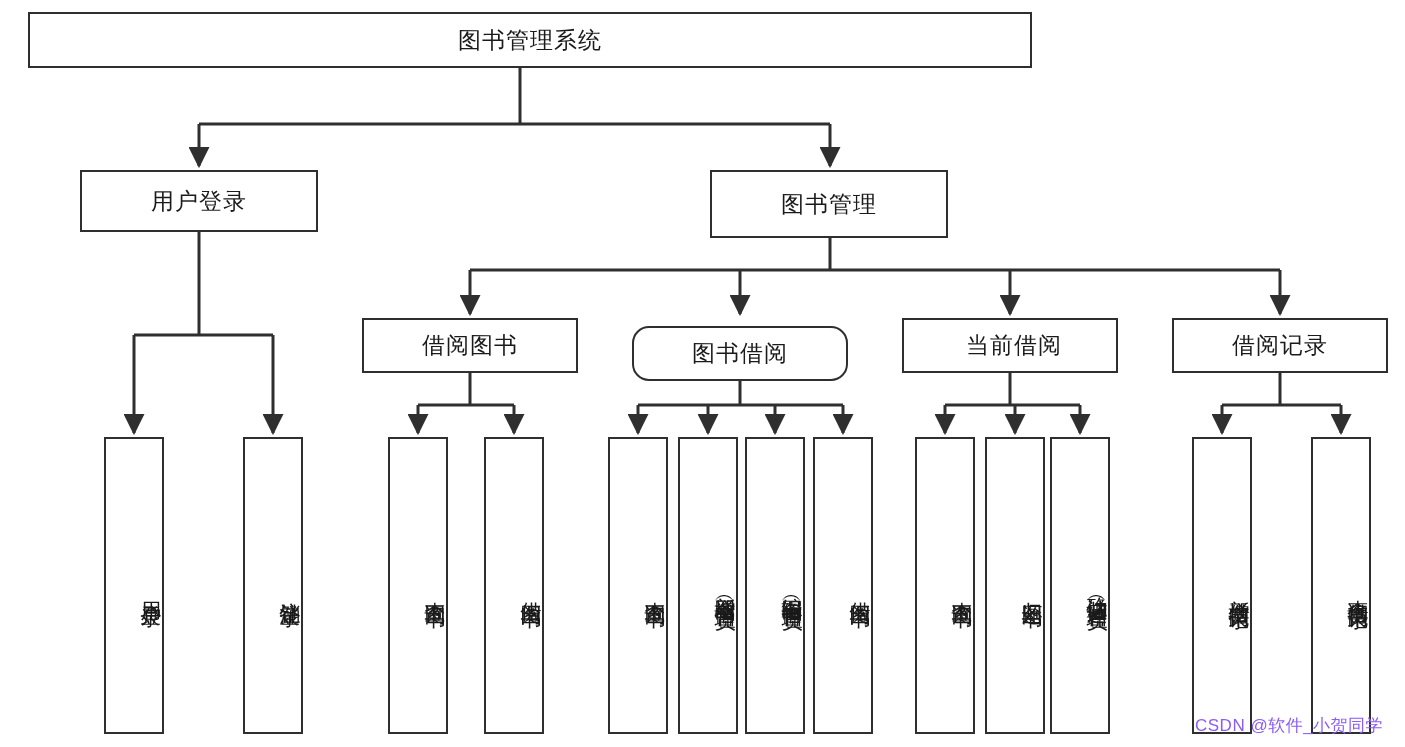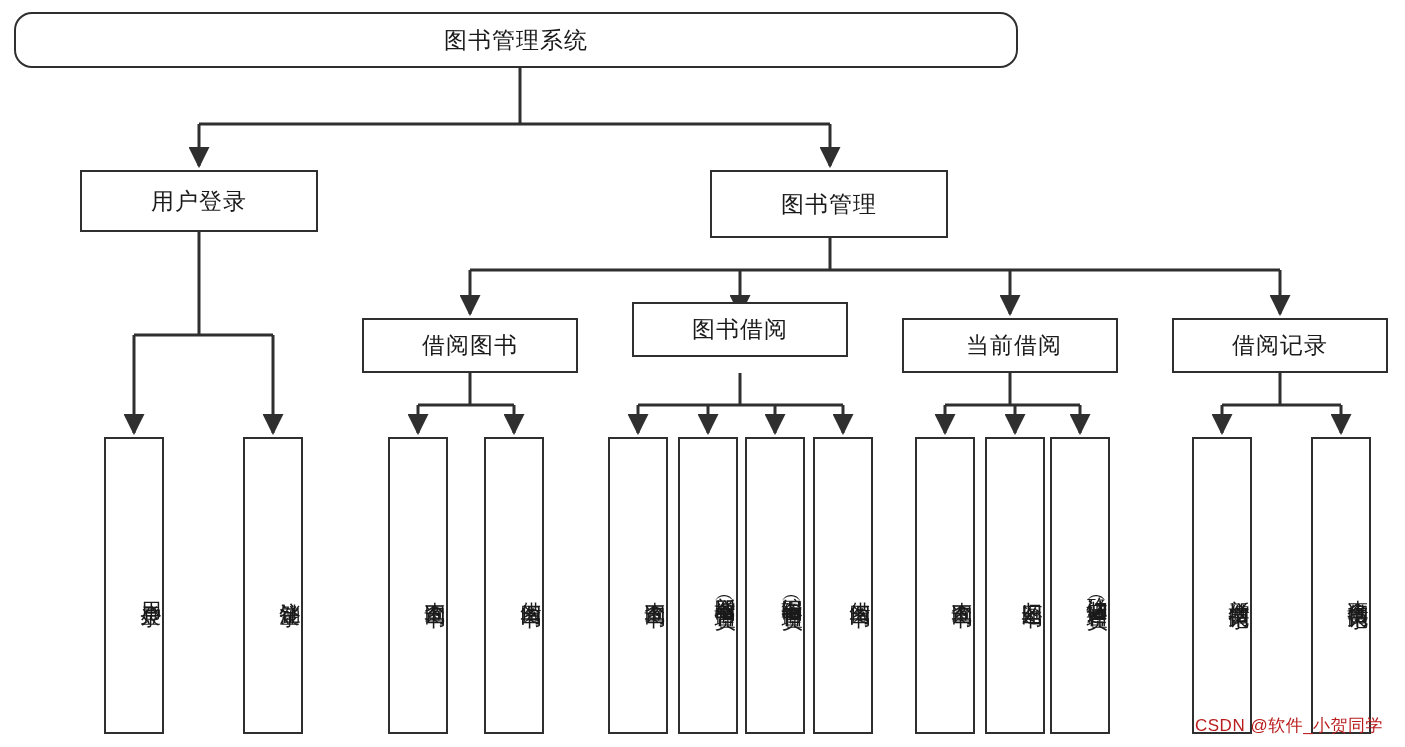--- a/index.html
+++ b/index.html
@@ -116,7 +116,7 @@
     </g>
   </svg>
 
-  <div class="node horiz root" style="left: 14px; top: 12px; width: 1004px; height: 56px; border-radius: 18px;">图书管理系统</div>
+  <div class="node horiz root" style="left: 28px; top: 12px; width: 1004px; height: 56px;">图书管理系统</div>
 
   <div class="node horiz" style="left: 80px; top: 170px; width: 238px; height: 62px;">用户登录</div>
   <div class="node horiz" style="left: 710px; top: 170px; width: 238px; height: 68px;">图书管理</div>

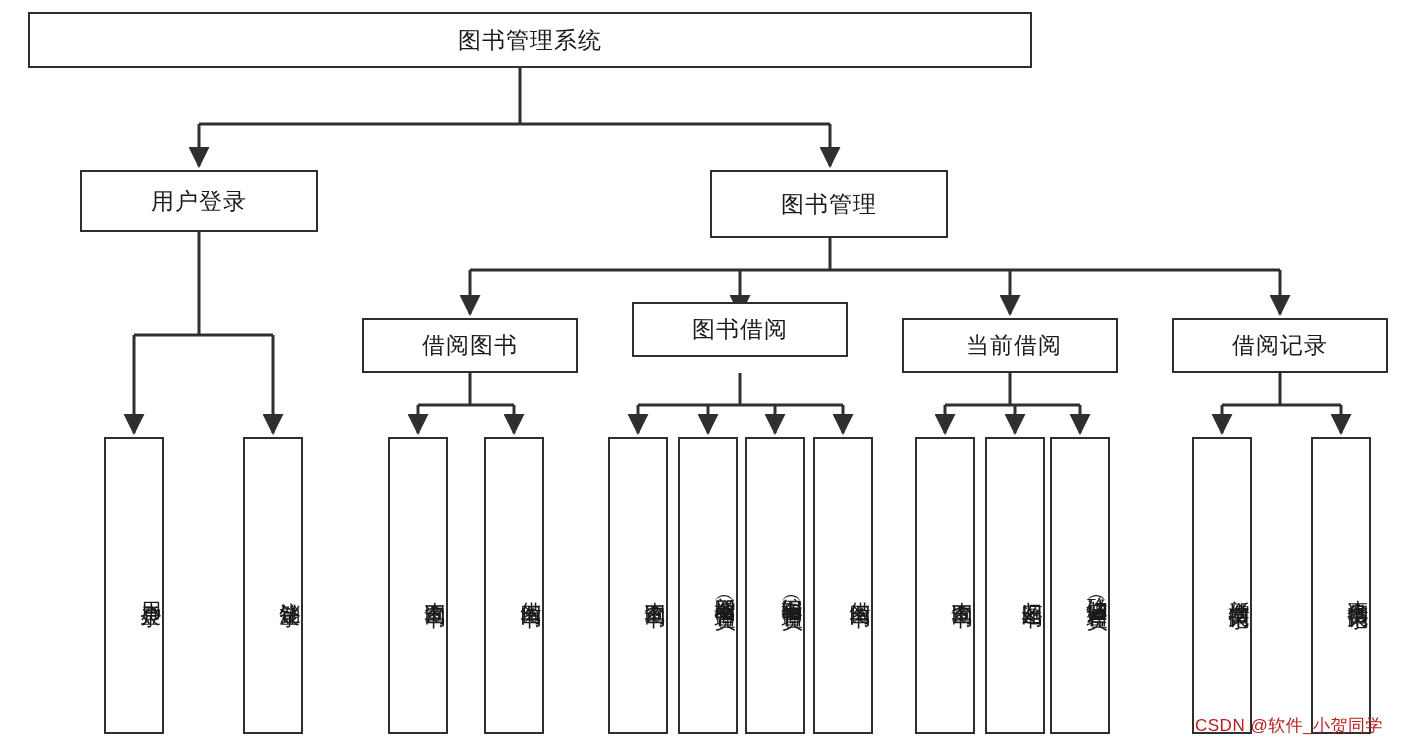--- a/index.html
+++ b/index.html
@@ -122,7 +122,7 @@
   <div class="node horiz" style="left: 710px; top: 170px; width: 238px; height: 68px;">图书管理</div>
 
   <div class="node horiz" style="left: 362px; top: 318px; width: 216px; height: 55px;">借阅图书</div>
-  <div class="node horiz" style="left: 632px; top: 302px; width: 216px; height: 55px;">图书借阅</div>
+  <div class="node horiz" style="left: 632px; top: 326px; width: 216px; height: 55px; border-radius: 17px;">图书借阅</div>
   <div class="node horiz" style="left: 902px; top: 318px; width: 216px; height: 55px; padding-left: 8px;">当前借阅</div>
   <div class="node horiz" style="left: 1172px; top: 318px; width: 216px; height: 55px;">借阅记录</div>
 

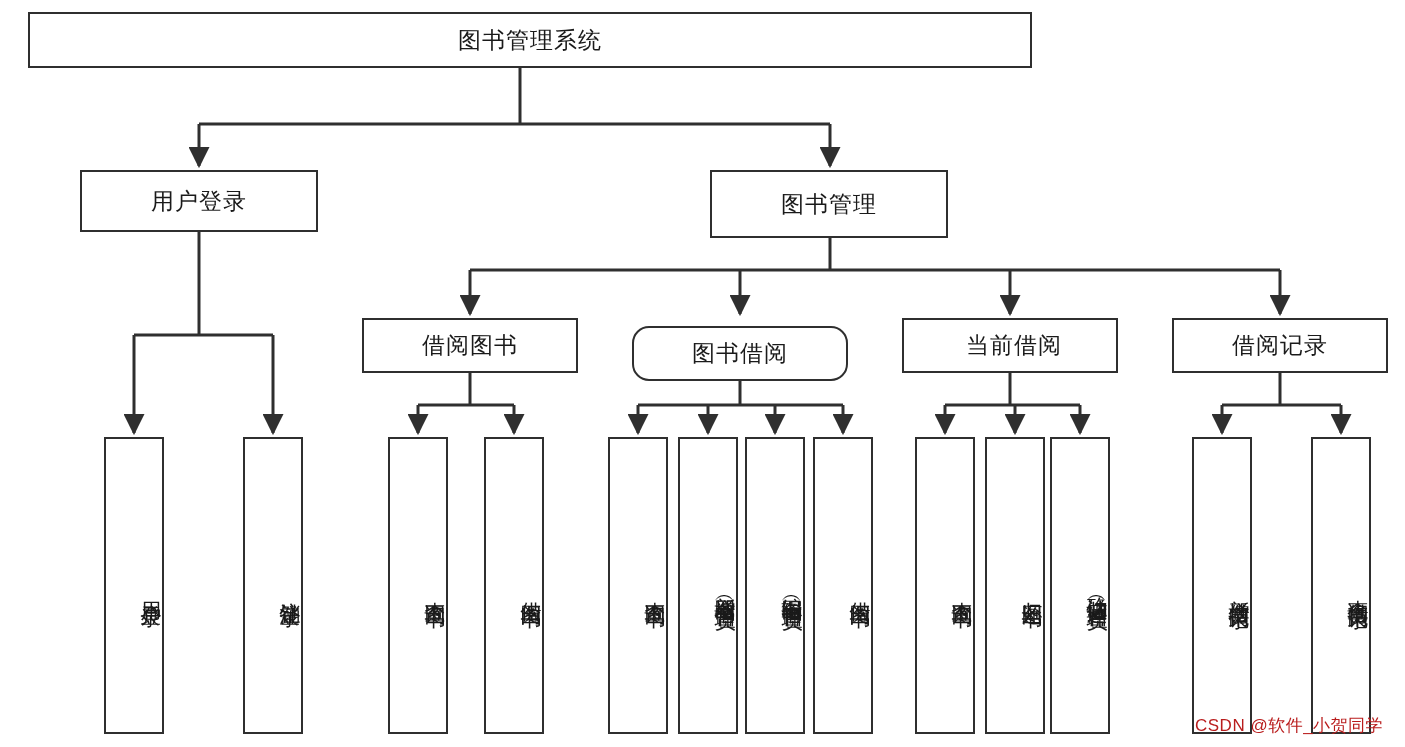--- a/index.html
+++ b/index.html
@@ -55,7 +55,7 @@
   }
   .watermark {
     position: absolute;
-    color: #b91c1c;
+    color: #8b5cf6;
     font-size: 17px;
     white-space: nowrap;
     letter-spacing: 0.5px;

